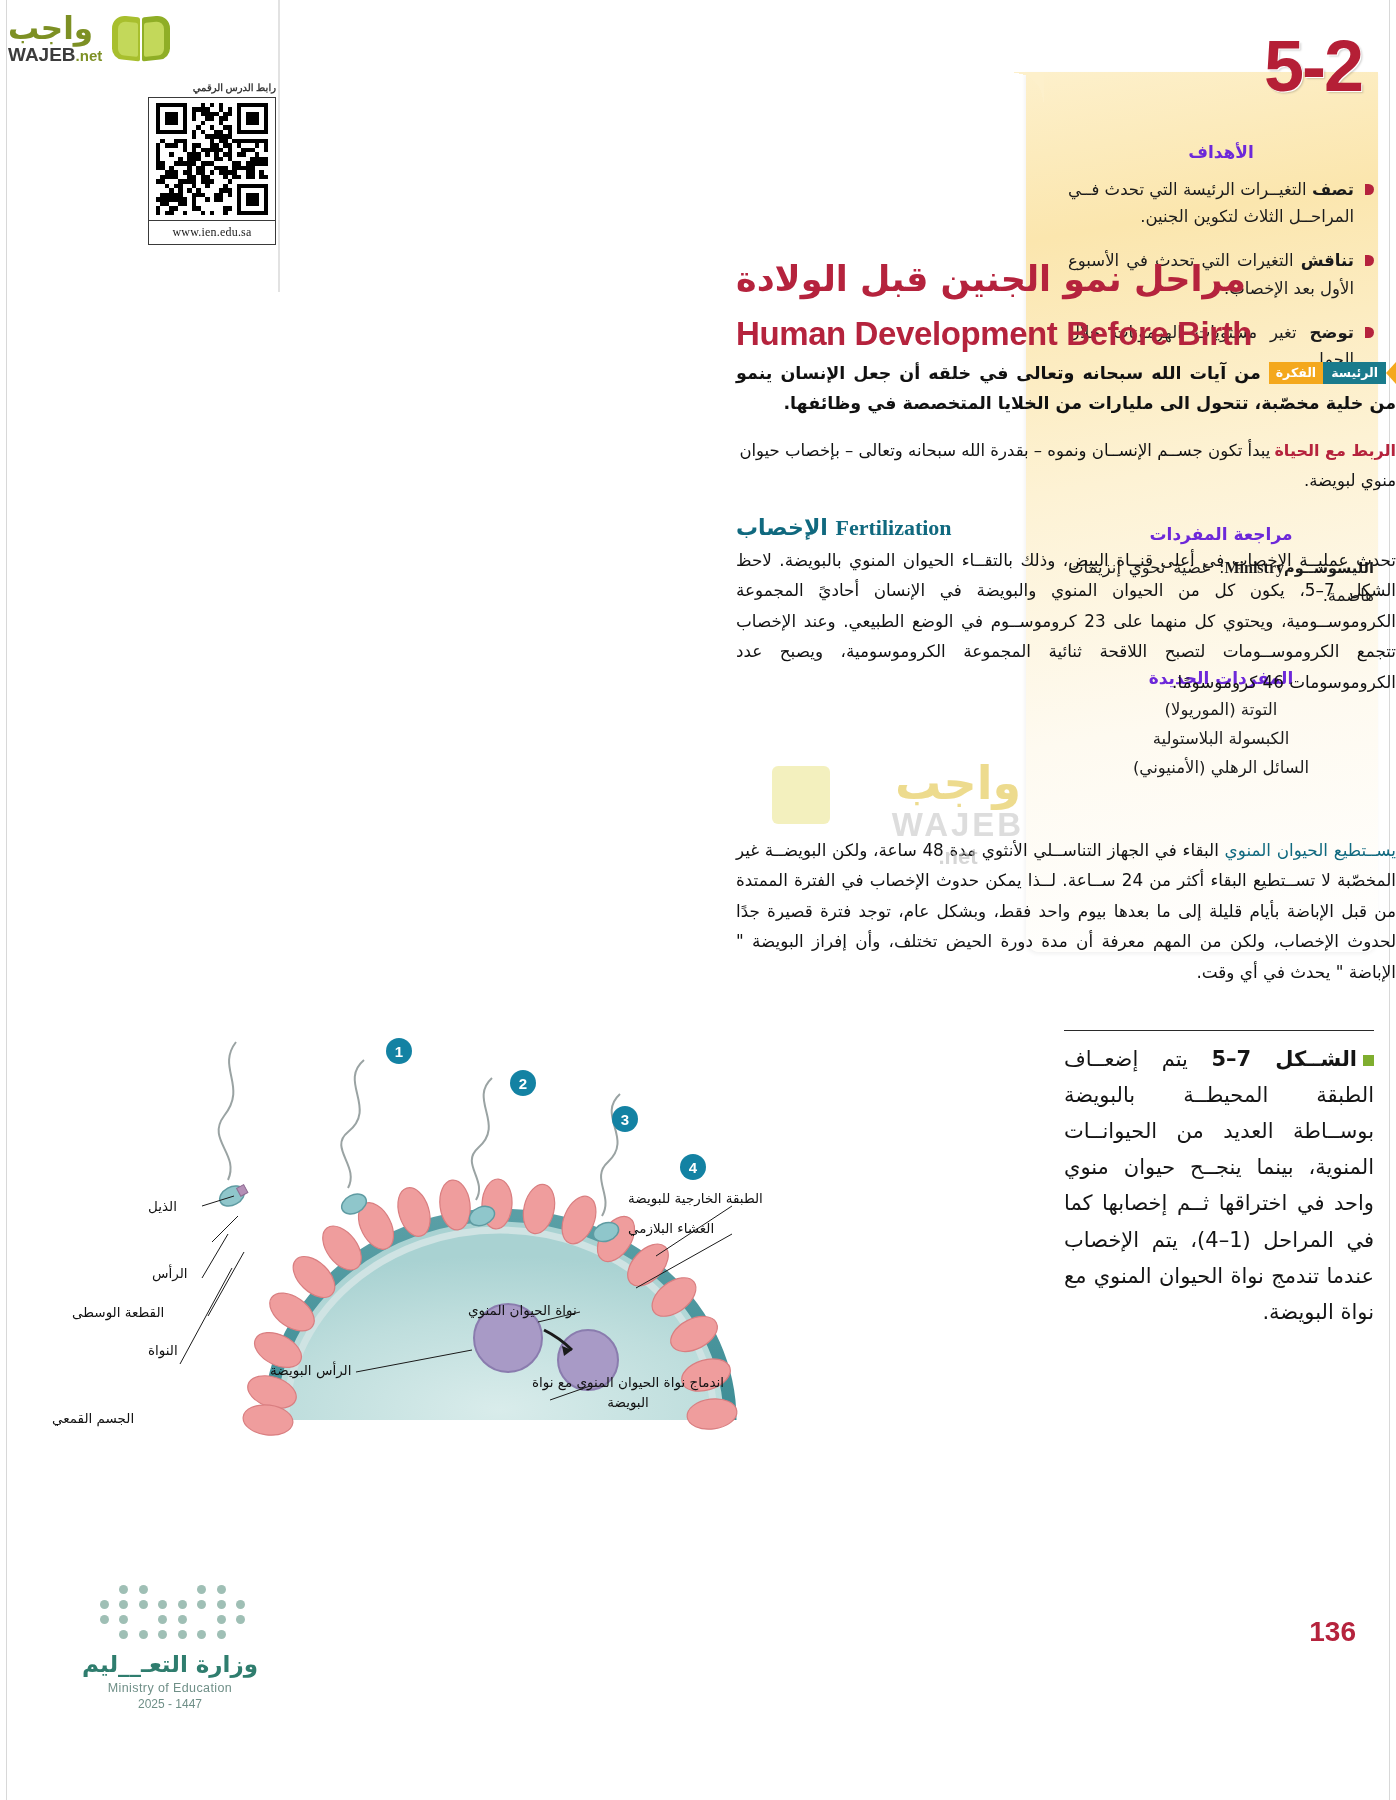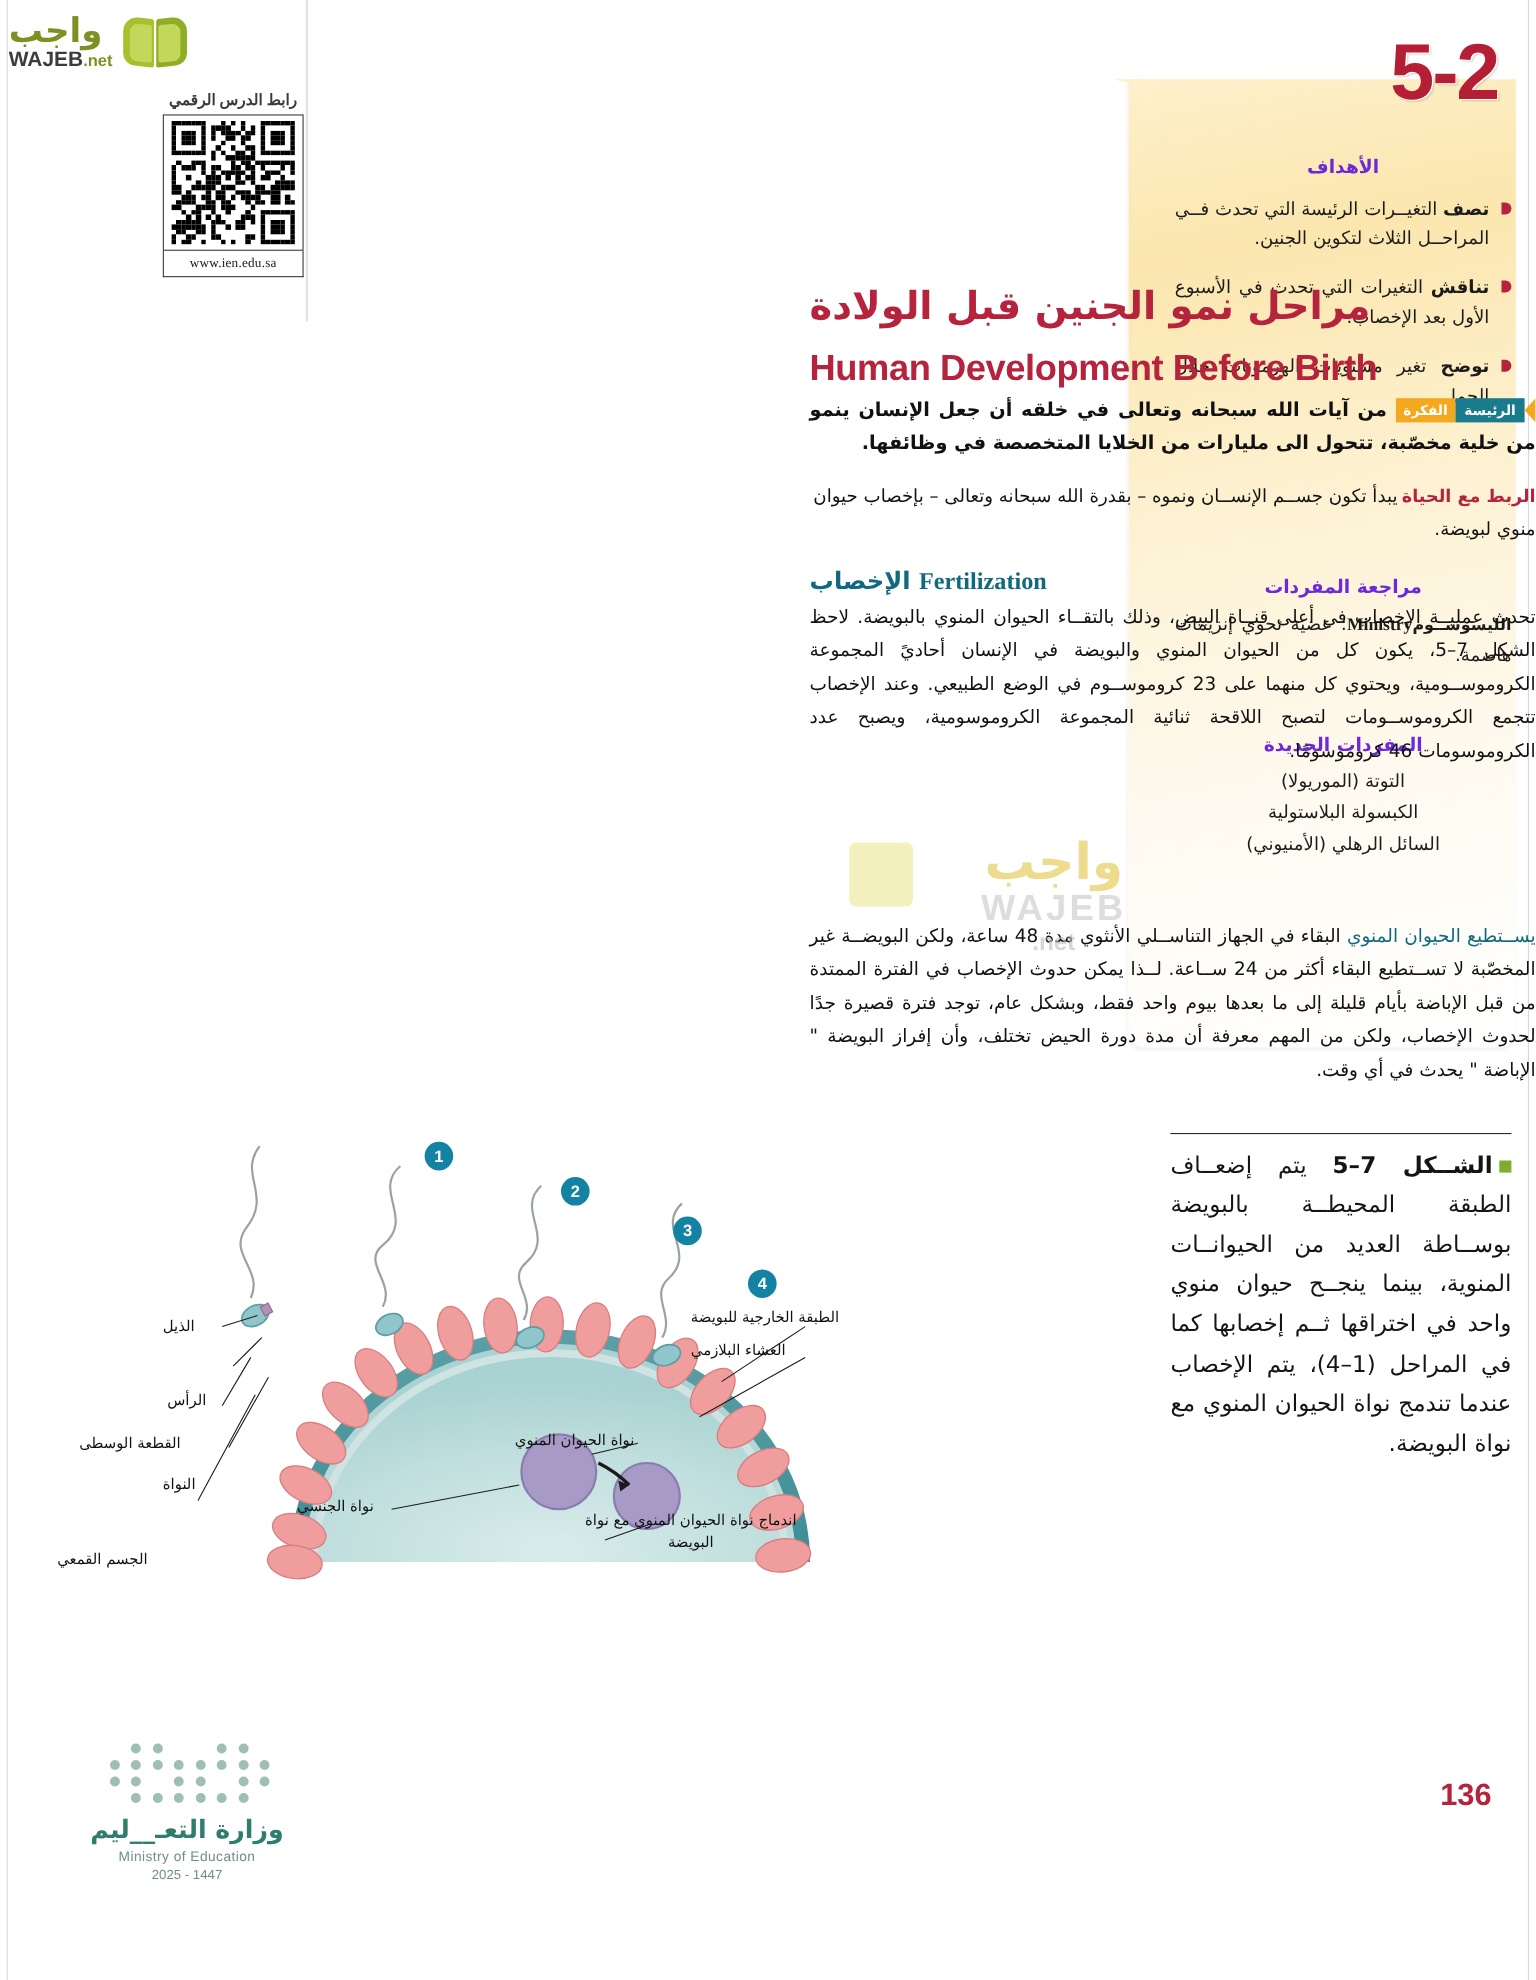--- a/index.html
+++ b/index.html
@@ -58,8 +58,8 @@
   
   .qr-panel { position:absolute; left:148px; top:82px; width:128px; }
   .qr-title {
-    font-family:"Liberation Serif", serif; font-size:14px; color:#3a3a3a;
-    text-align:center; margin-bottom:4px; font-weight:700;
+    font-family:"Liberation Serif", serif; font-size:10px; color:#3a3a3a;
+    text-align:right; margin-bottom:4px; font-weight:700;
   }
   .qr-box {
     width:128px; height:124px; border:1px solid #3a3a3a; background:#fff;

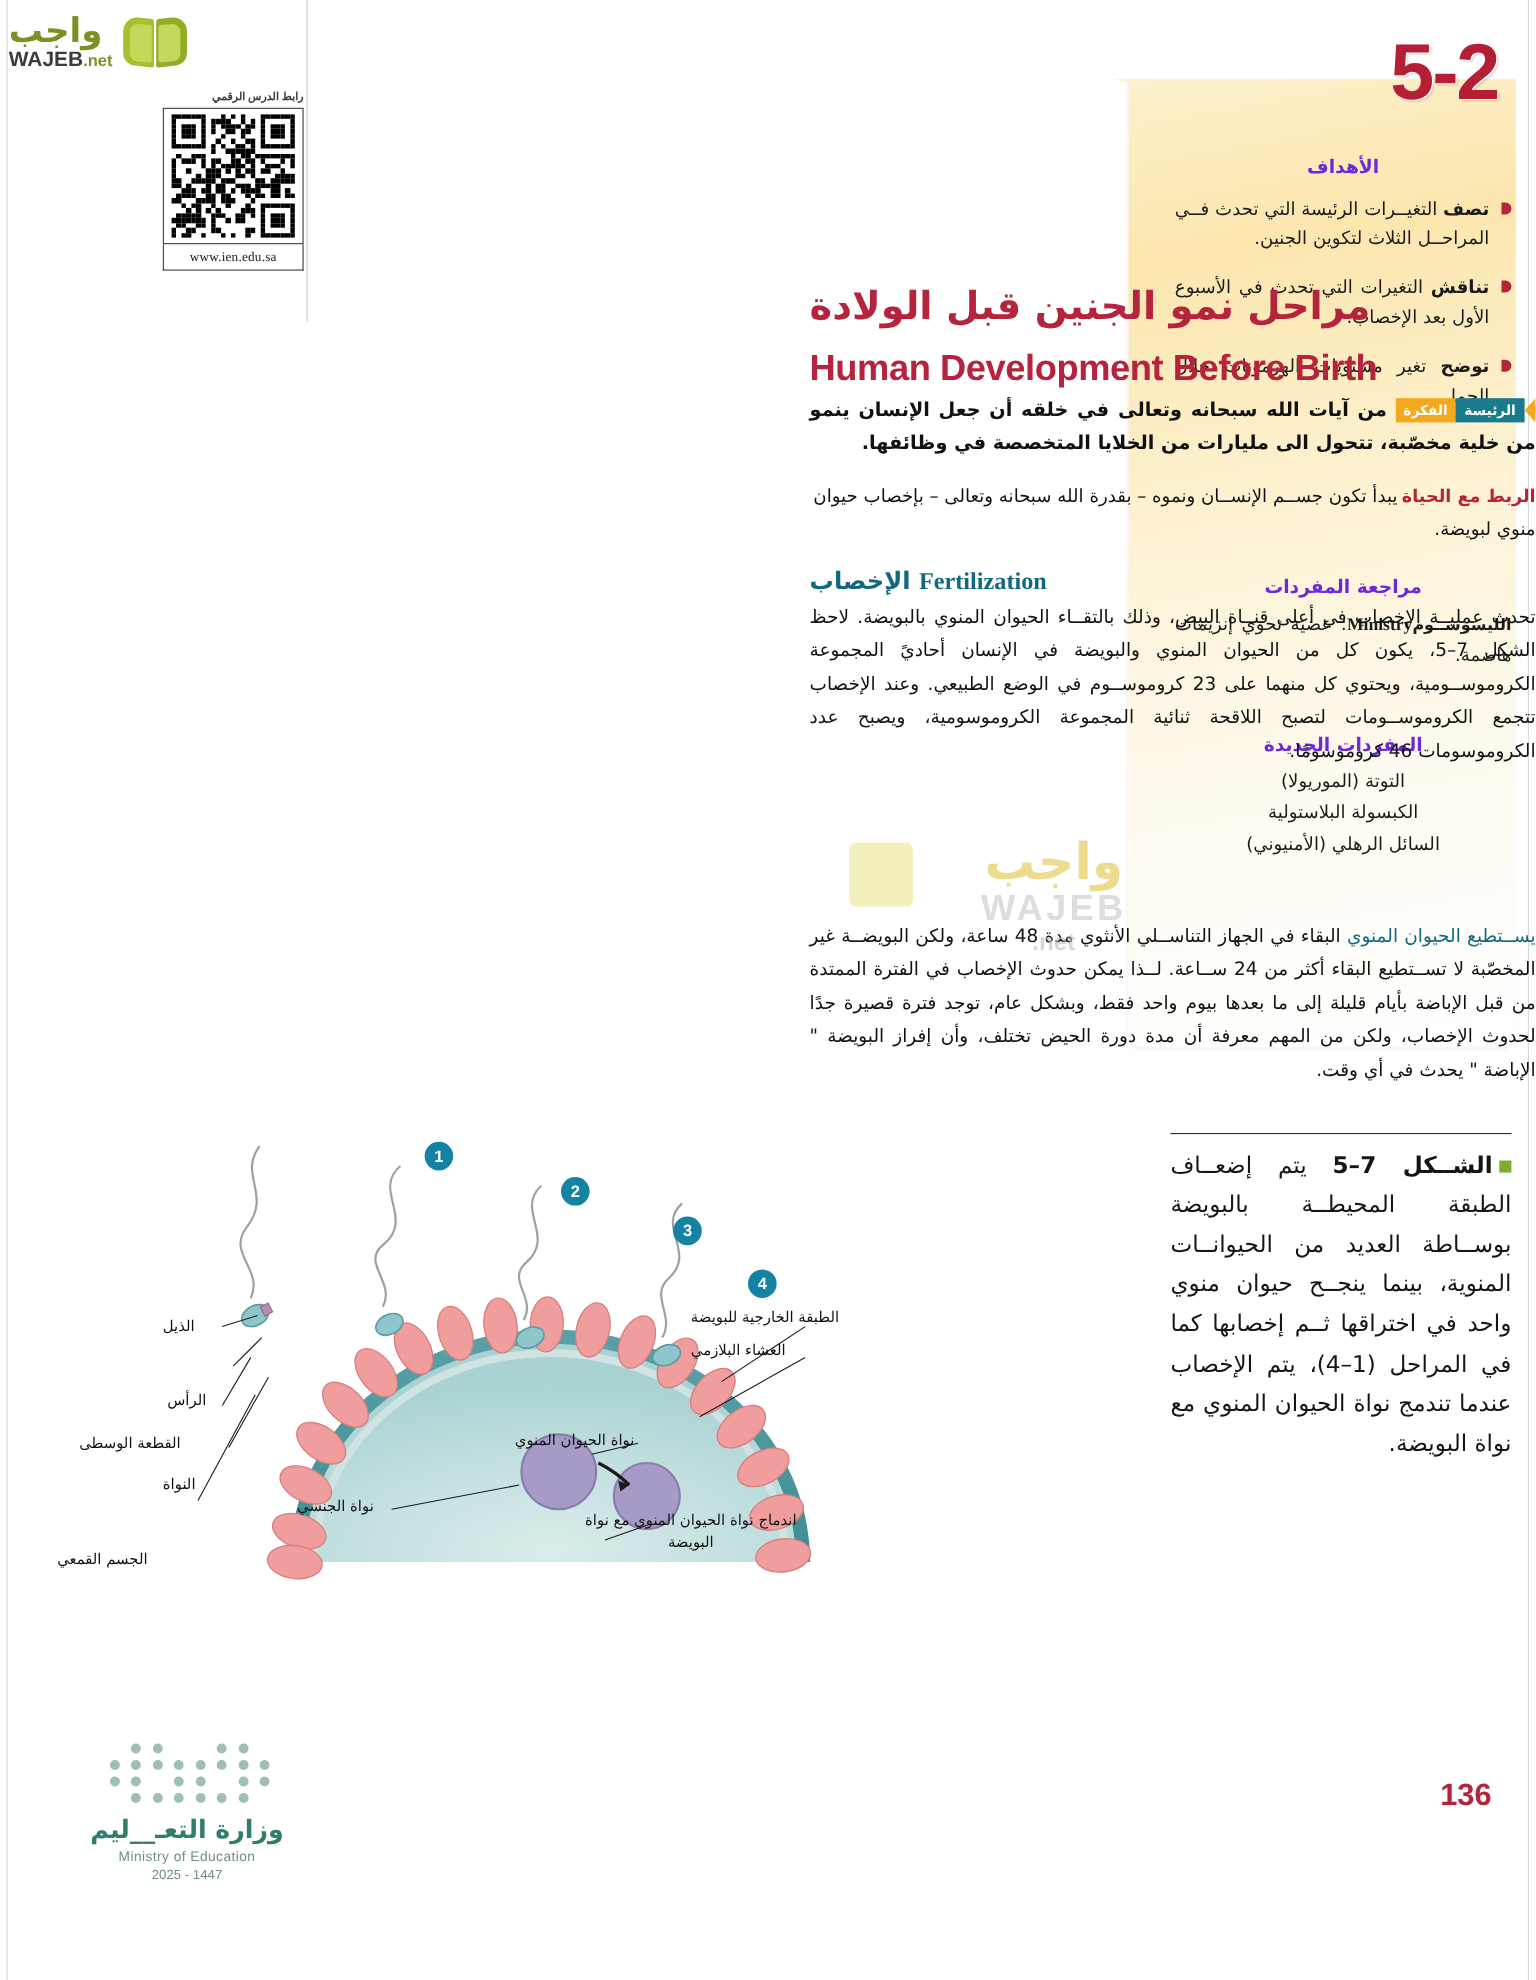--- a/index.html
+++ b/index.html
@@ -1074,7 +1074,7 @@
     <span class="fig-lbl" style="left:508px; top:170px;">الطبقة الخارجية للبويضة</span>
     <span class="fig-lbl" style="left:508px; top:200px;">الغشاء البلازمي</span>
     <span class="fig-lbl" style="left:348px; top:282px;">نواة الحيوان المنوي</span>
-    <span class="fig-lbl" style="left:150px; top:342px;">نواة الجنسي</span>
+    <span class="fig-lbl" style="left:150px; top:342px;">الرأس البويضة</span>
 
     <span class="step-dot" style="left:266px; top:18px;">1</span>
     <span class="step-dot" style="left:390px; top:50px;">2</span>

